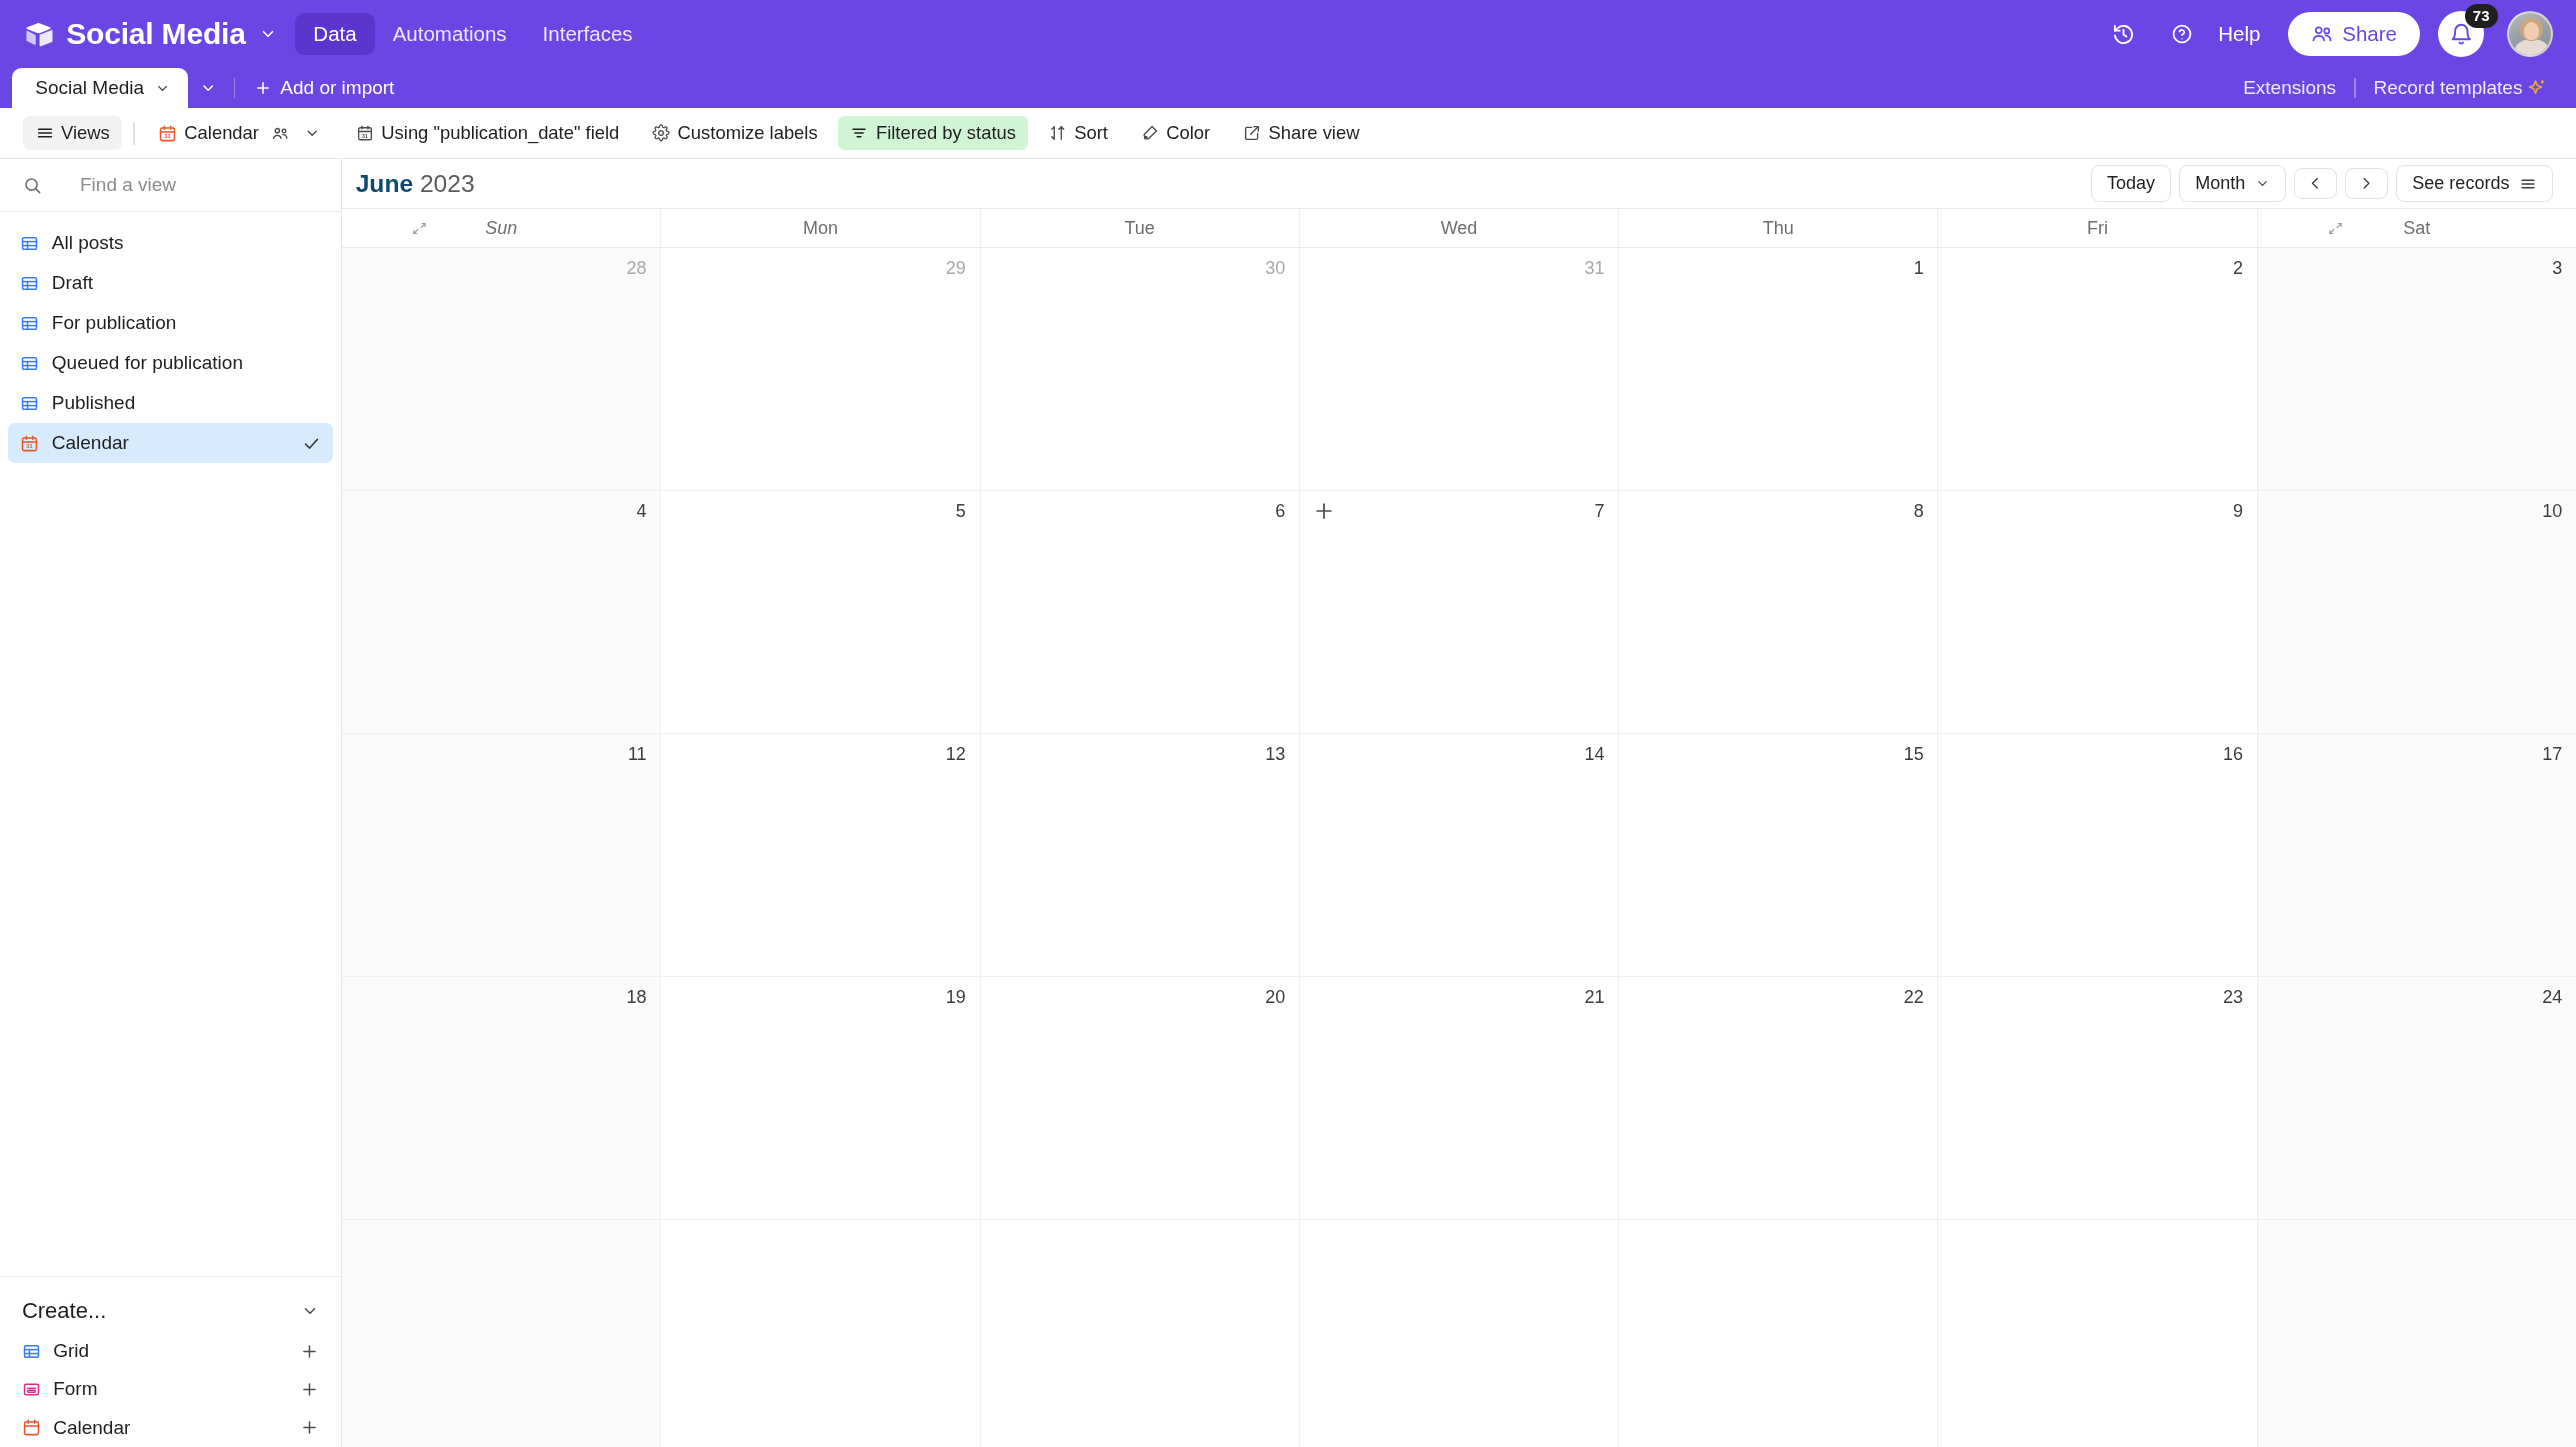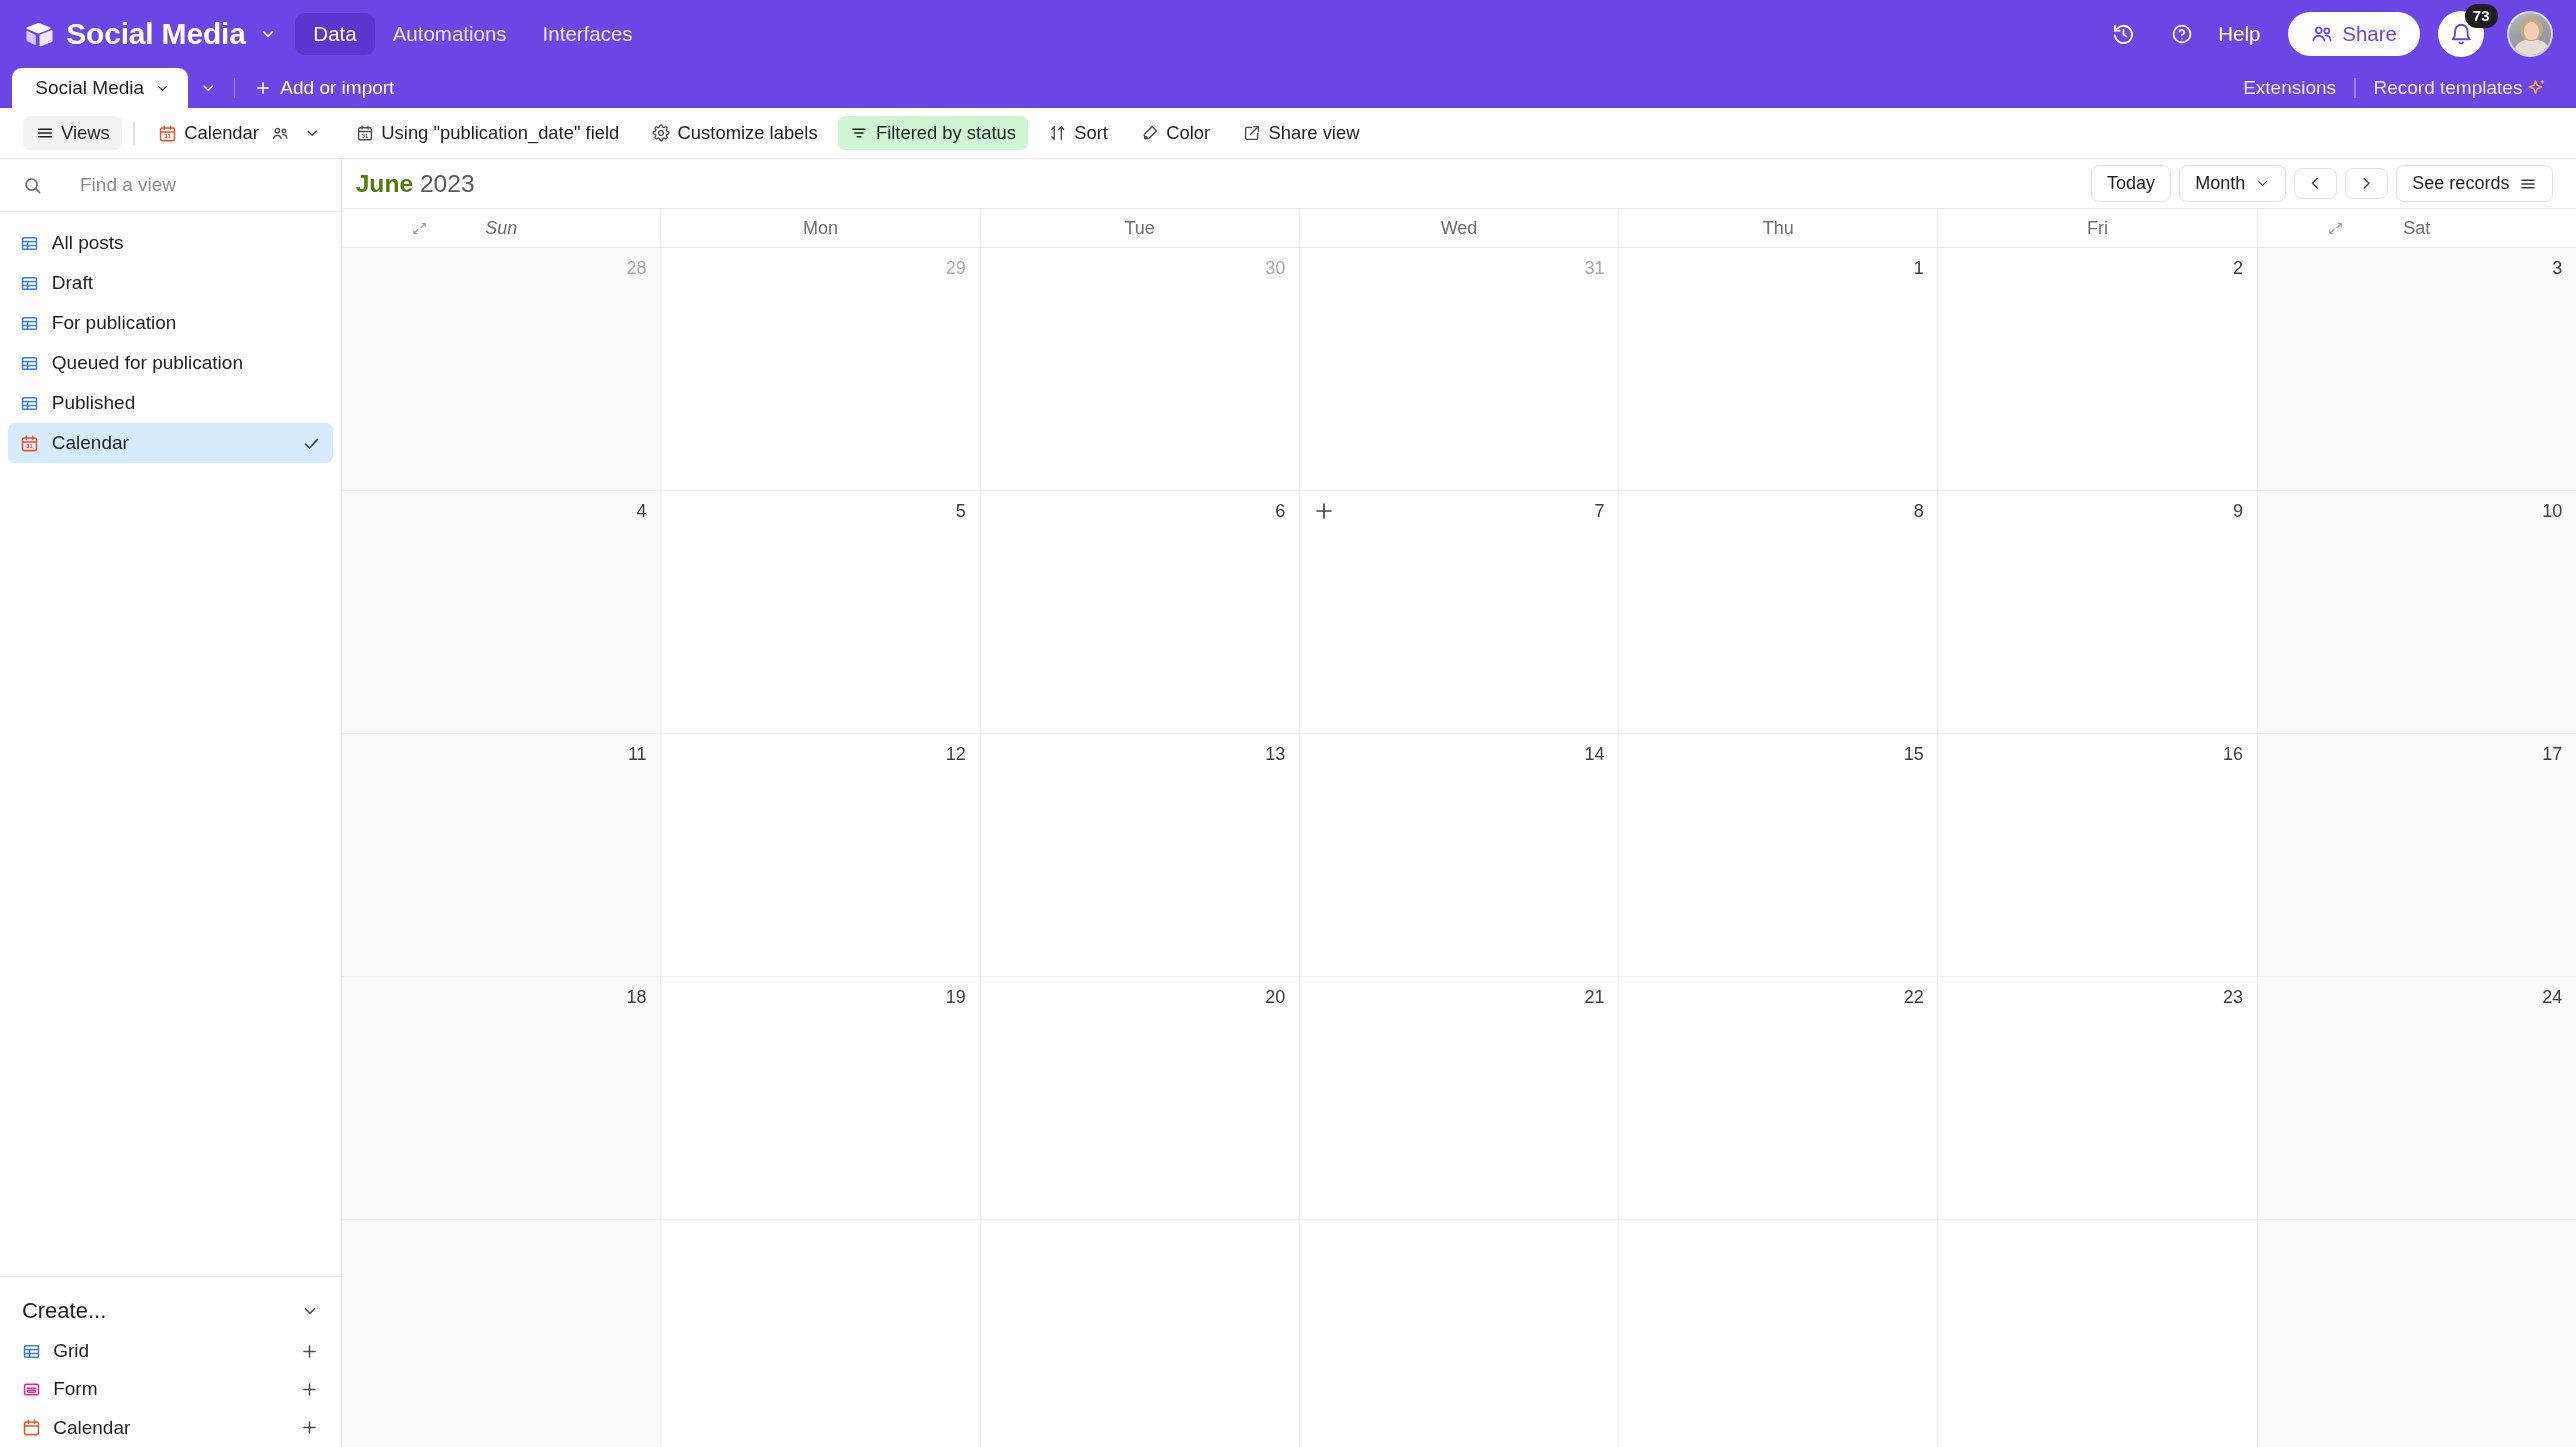--- a/index.html
+++ b/index.html
@@ -294,7 +294,7 @@
     font-size: 24.6px;
     color: #4D4D4D;
   }
-  .cal-title .m { color: #4d7c0f; font-weight: 700; text-align: right; }
+  .cal-title .m { color: #0c4a6e; font-weight: 700; text-align: right; }
   .cal-title .y { color: #5A5A5A; font-weight: 400; }
   .cal-controls {
     margin-left: auto;

